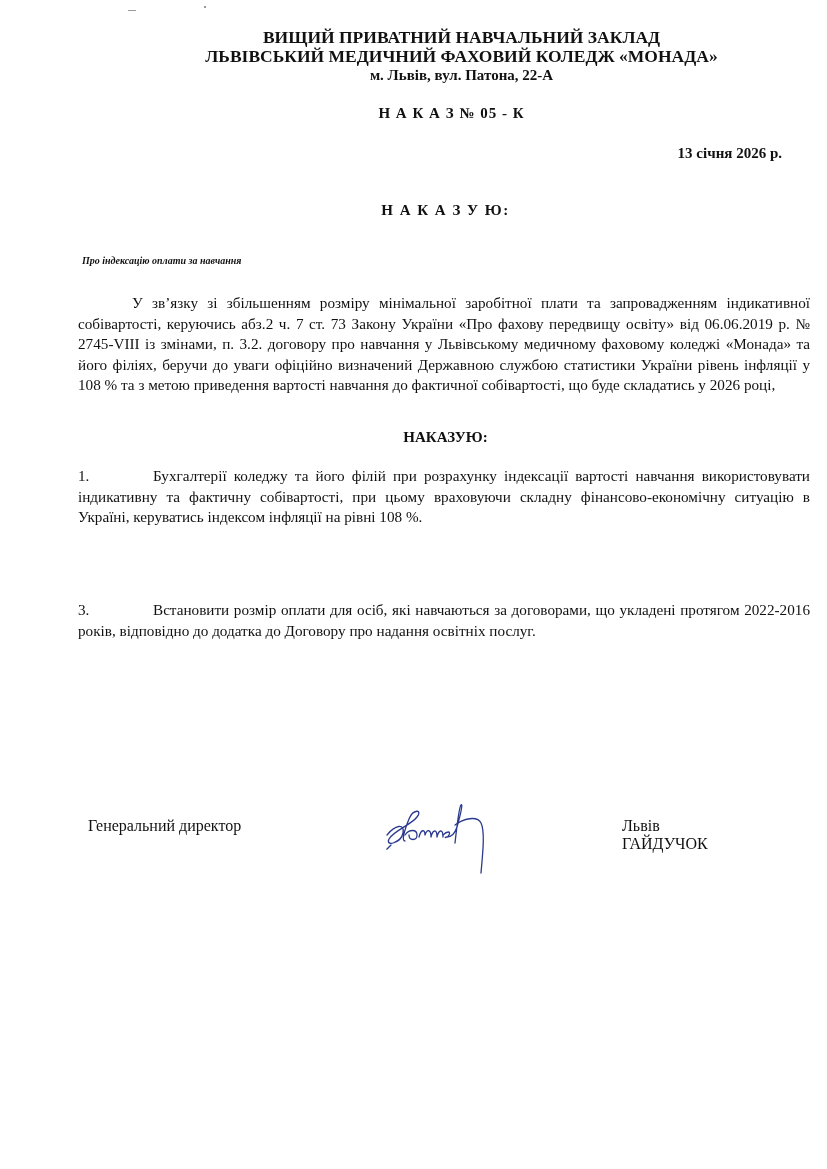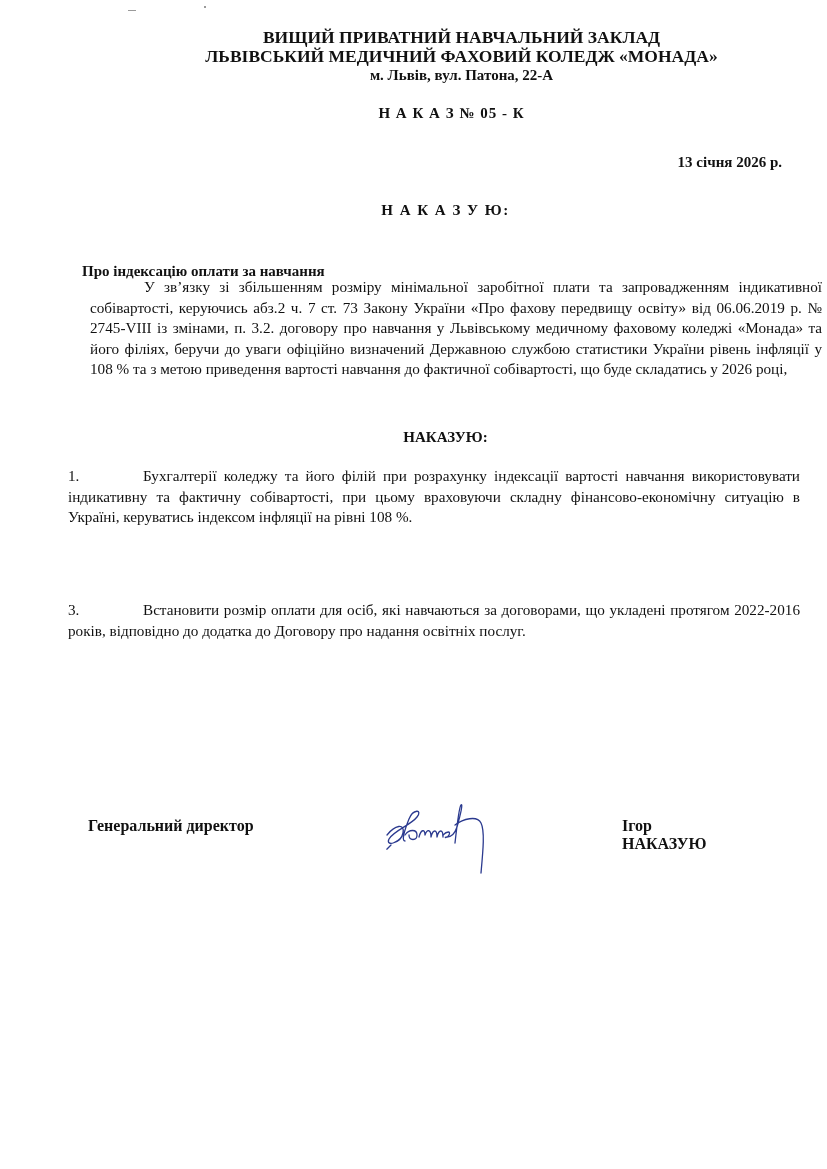--- a/index.html
+++ b/index.html
@@ -14,7 +14,7 @@
   .h2 { top: 47px; font-size: 17.5px; line-height: 19px; left: 48px; }
   .h3 { top: 67px; font-size: 15px; line-height: 17px; left: 48px; }
   .order-no { position: absolute; top: 105px; left: 0; width: 827px; text-align: center; left: 38px; font-weight: bold; font-size: 15px; letter-spacing: 1px; }
-  .date { position: absolute; top: 154px; right: 45px; font-weight: bold; font-size: 15px; }
+  .date { position: absolute; top: 145px; right: 45px; font-weight: bold; font-size: 15px; }
   .nakazuyu-top { position: absolute; top: 202px; left: 0; width: 827px; text-align: center; left: 32px; font-weight: bold; font-size: 15px; letter-spacing: 1.5px; }
   .subject { position: absolute; top: 263px; left: 82px; font-weight: bold; font-size: 15px; }
   .preamble {

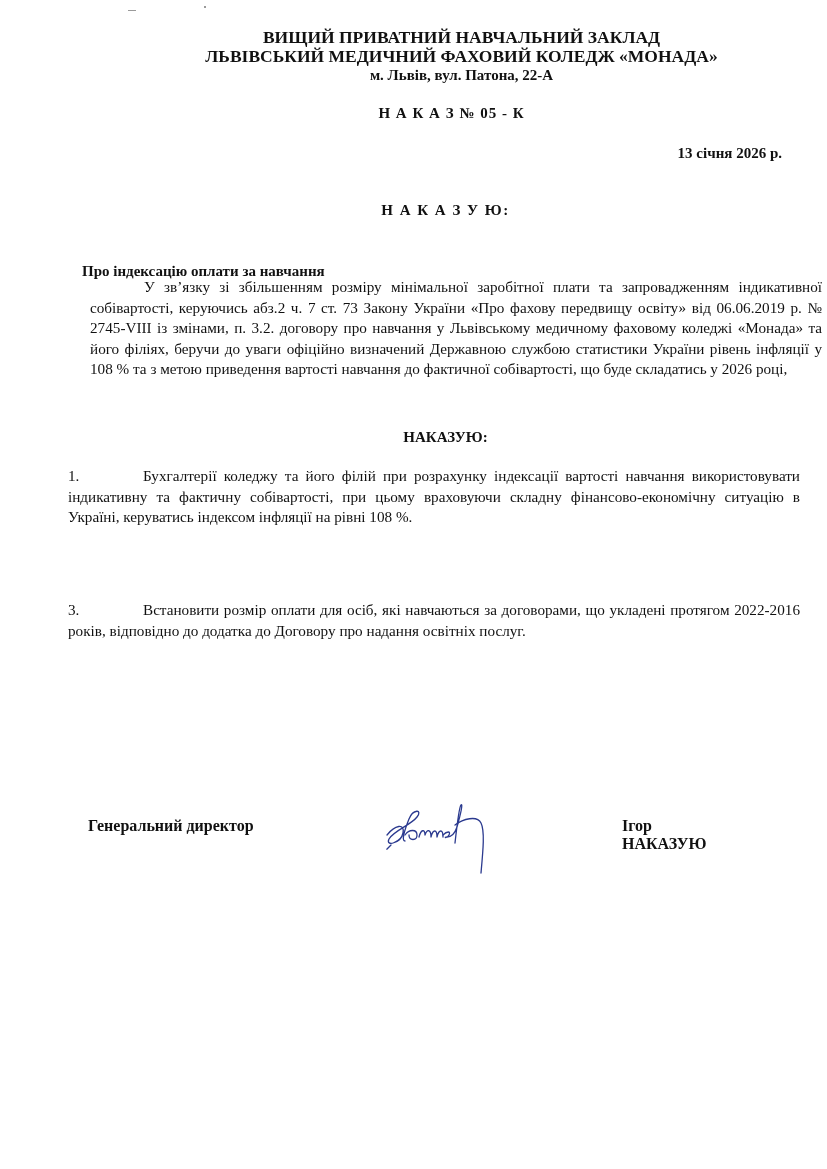--- a/index.html
+++ b/index.html
@@ -16,7 +16,7 @@
   .order-no { position: absolute; top: 105px; left: 0; width: 827px; text-align: center; left: 38px; font-weight: bold; font-size: 15px; letter-spacing: 1px; }
   .date { position: absolute; top: 145px; right: 45px; font-weight: bold; font-size: 15px; }
   .nakazuyu-top { position: absolute; top: 202px; left: 0; width: 827px; text-align: center; left: 32px; font-weight: bold; font-size: 15px; letter-spacing: 1.5px; }
-  .subject { position: absolute; top: 263px; left: 82px; font-weight: bold; font-size: 15px; }
+  .subject { position: absolute; top: 255px; left: 82px; font-weight: bold; font-size: 10px; font-style: italic; }
   .preamble {
     position: absolute; top: 277px; left: 78px; width: 732px;
     font-size: 15.2px; line-height: 20.5px; text-align: justify; text-indent: 54px; margin-left: 12px;

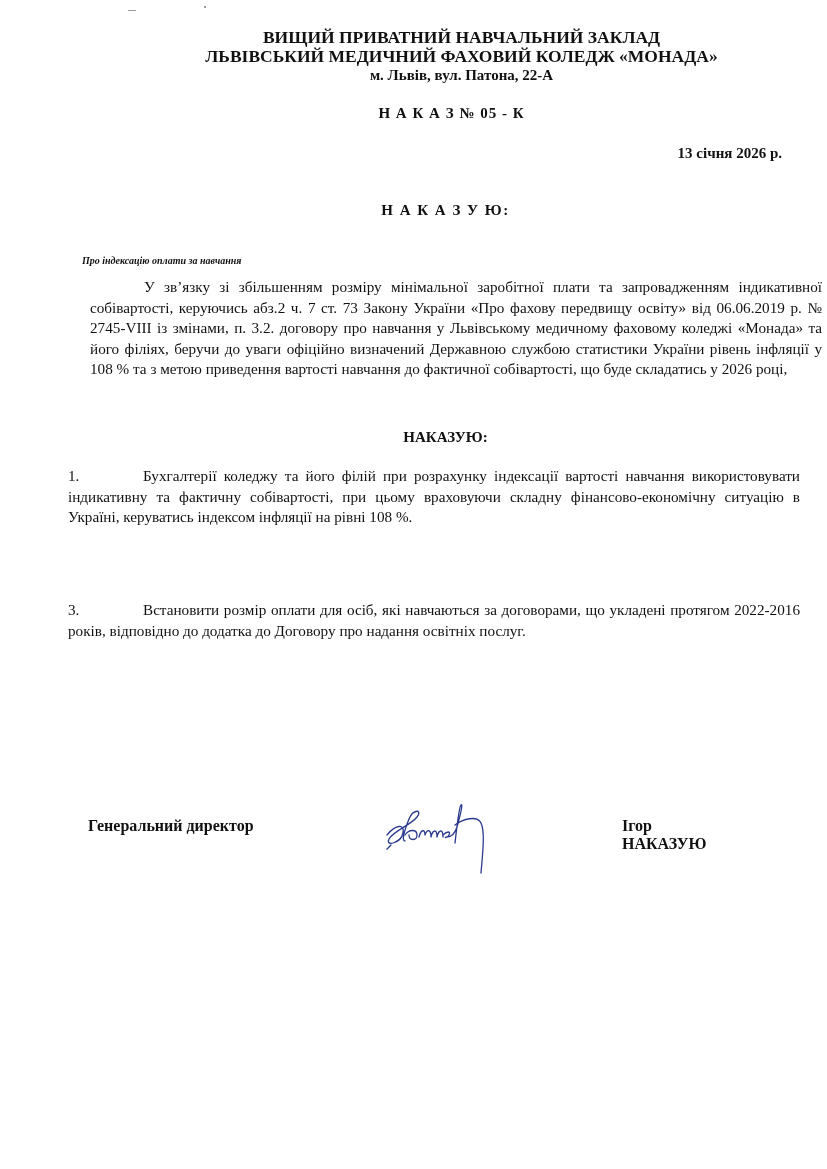--- a/index.html
+++ b/index.html
@@ -18,8 +18,8 @@
   .nakazuyu-top { position: absolute; top: 202px; left: 0; width: 827px; text-align: center; left: 32px; font-weight: bold; font-size: 15px; letter-spacing: 1.5px; }
   .subject { position: absolute; top: 255px; left: 82px; font-weight: bold; font-size: 10px; font-style: italic; }
   .preamble {
-    position: absolute; top: 277px; left: 78px; width: 732px;
-    font-size: 15.2px; line-height: 20.5px; text-align: justify; text-indent: 54px; margin-left: 12px;
+    position: absolute; top: 293px; left: 78px; width: 732px;
+    font-size: 15.2px; line-height: 20.5px; text-align: justify; text-indent: 54px;
   }
   .nakazuyu-mid { position: absolute; top: 429px; left: 0; width: 827px; text-align: center; left: 32px; font-weight: bold; font-size: 15px; }
   .item {

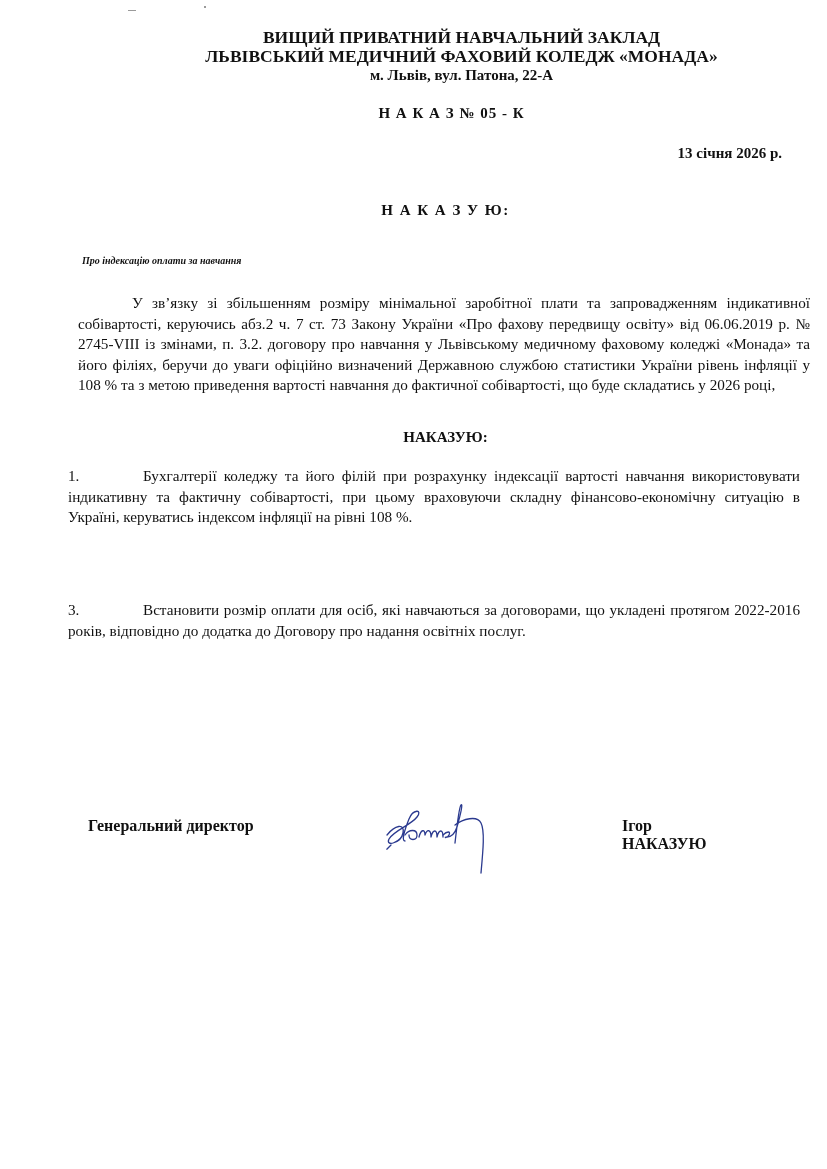--- a/index.html
+++ b/index.html
@@ -23,7 +23,7 @@
   }
   .nakazuyu-mid { position: absolute; top: 429px; left: 0; width: 827px; text-align: center; left: 32px; font-weight: bold; font-size: 15px; }
   .item {
-    position: absolute; left: 68px; width: 732px;
+    position: absolute; left: 78px; width: 732px;
     font-size: 15.2px; line-height: 20.5px; text-align: justify;
   }
   .item .num { display: inline-block; width: 75px; text-indent: 0; }

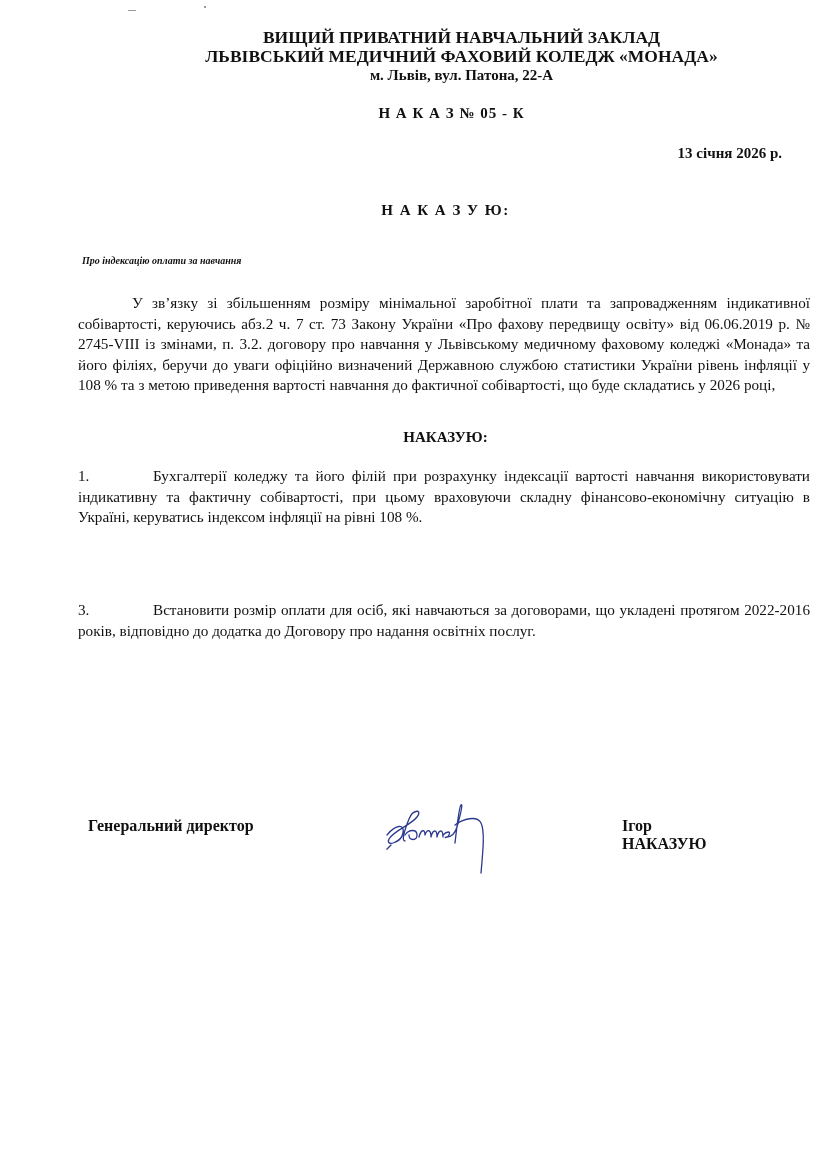--- a/index.html
+++ b/index.html
@@ -31,7 +31,7 @@
   .item2 { top: 544px; }
   .item3 { top: 600px; }
   .item4 { top: 657px; }
-  .sign-row { position: absolute; top: 815px; left: 0; width: 715px; height: 70px; font-weight: bold; }
+  .sign-row { position: absolute; top: 815px; left: 0; width: 715px; height: 70px; }
   .sign-title { position: absolute; left: 88px; top: 2px; font-size: 16px; }
   .sign-name { position: absolute; left: 622px; top: 2px; font-size: 16px; }
   .signature { position: absolute; left: 365px; top: -20px; width: 150px; height: 90px; }

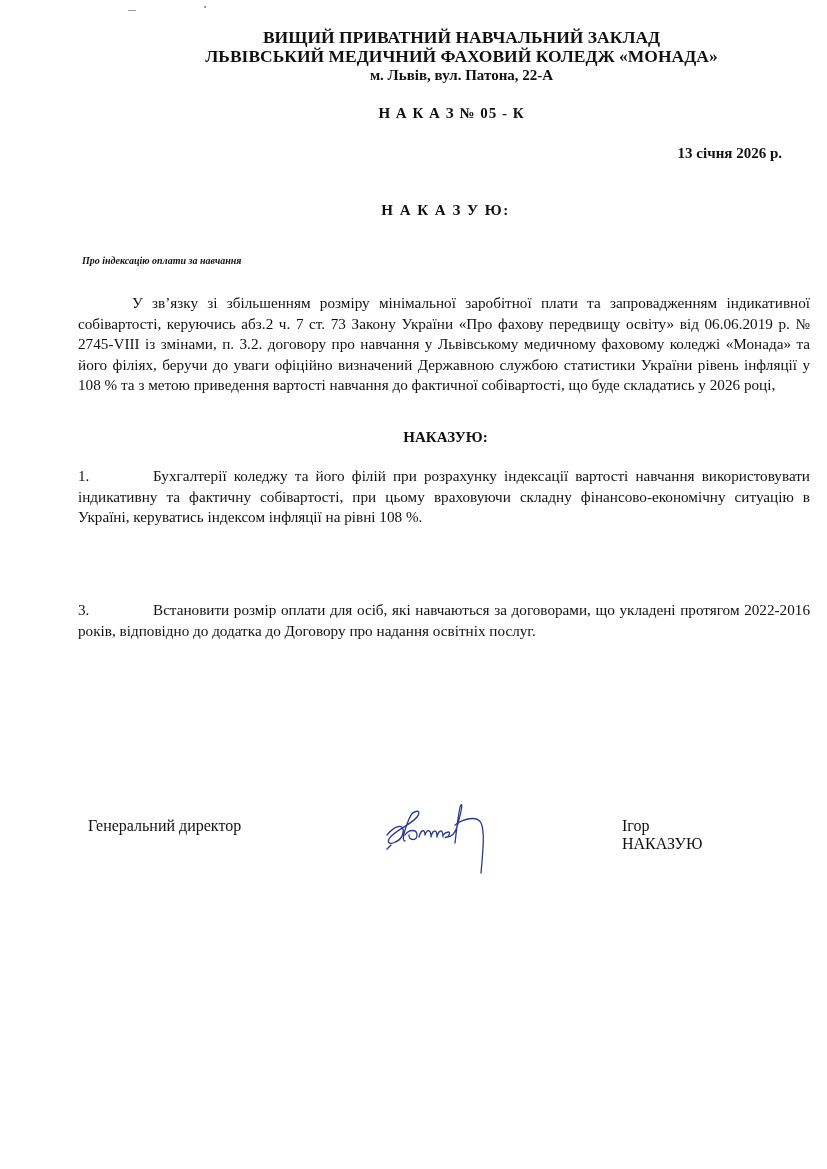--- a/index.html
+++ b/index.html
@@ -78,7 +78,7 @@
         <path d="M26 50 C 22 54, 20 56, 24 52"></path>
       </g>
     </svg>
-    <div class="sign-name">Ігор НАКАЗУЮ</div>
+    <div class="sign-name">Львів ГАЙДУЧОК</div>
   </div>
 
 </div>

